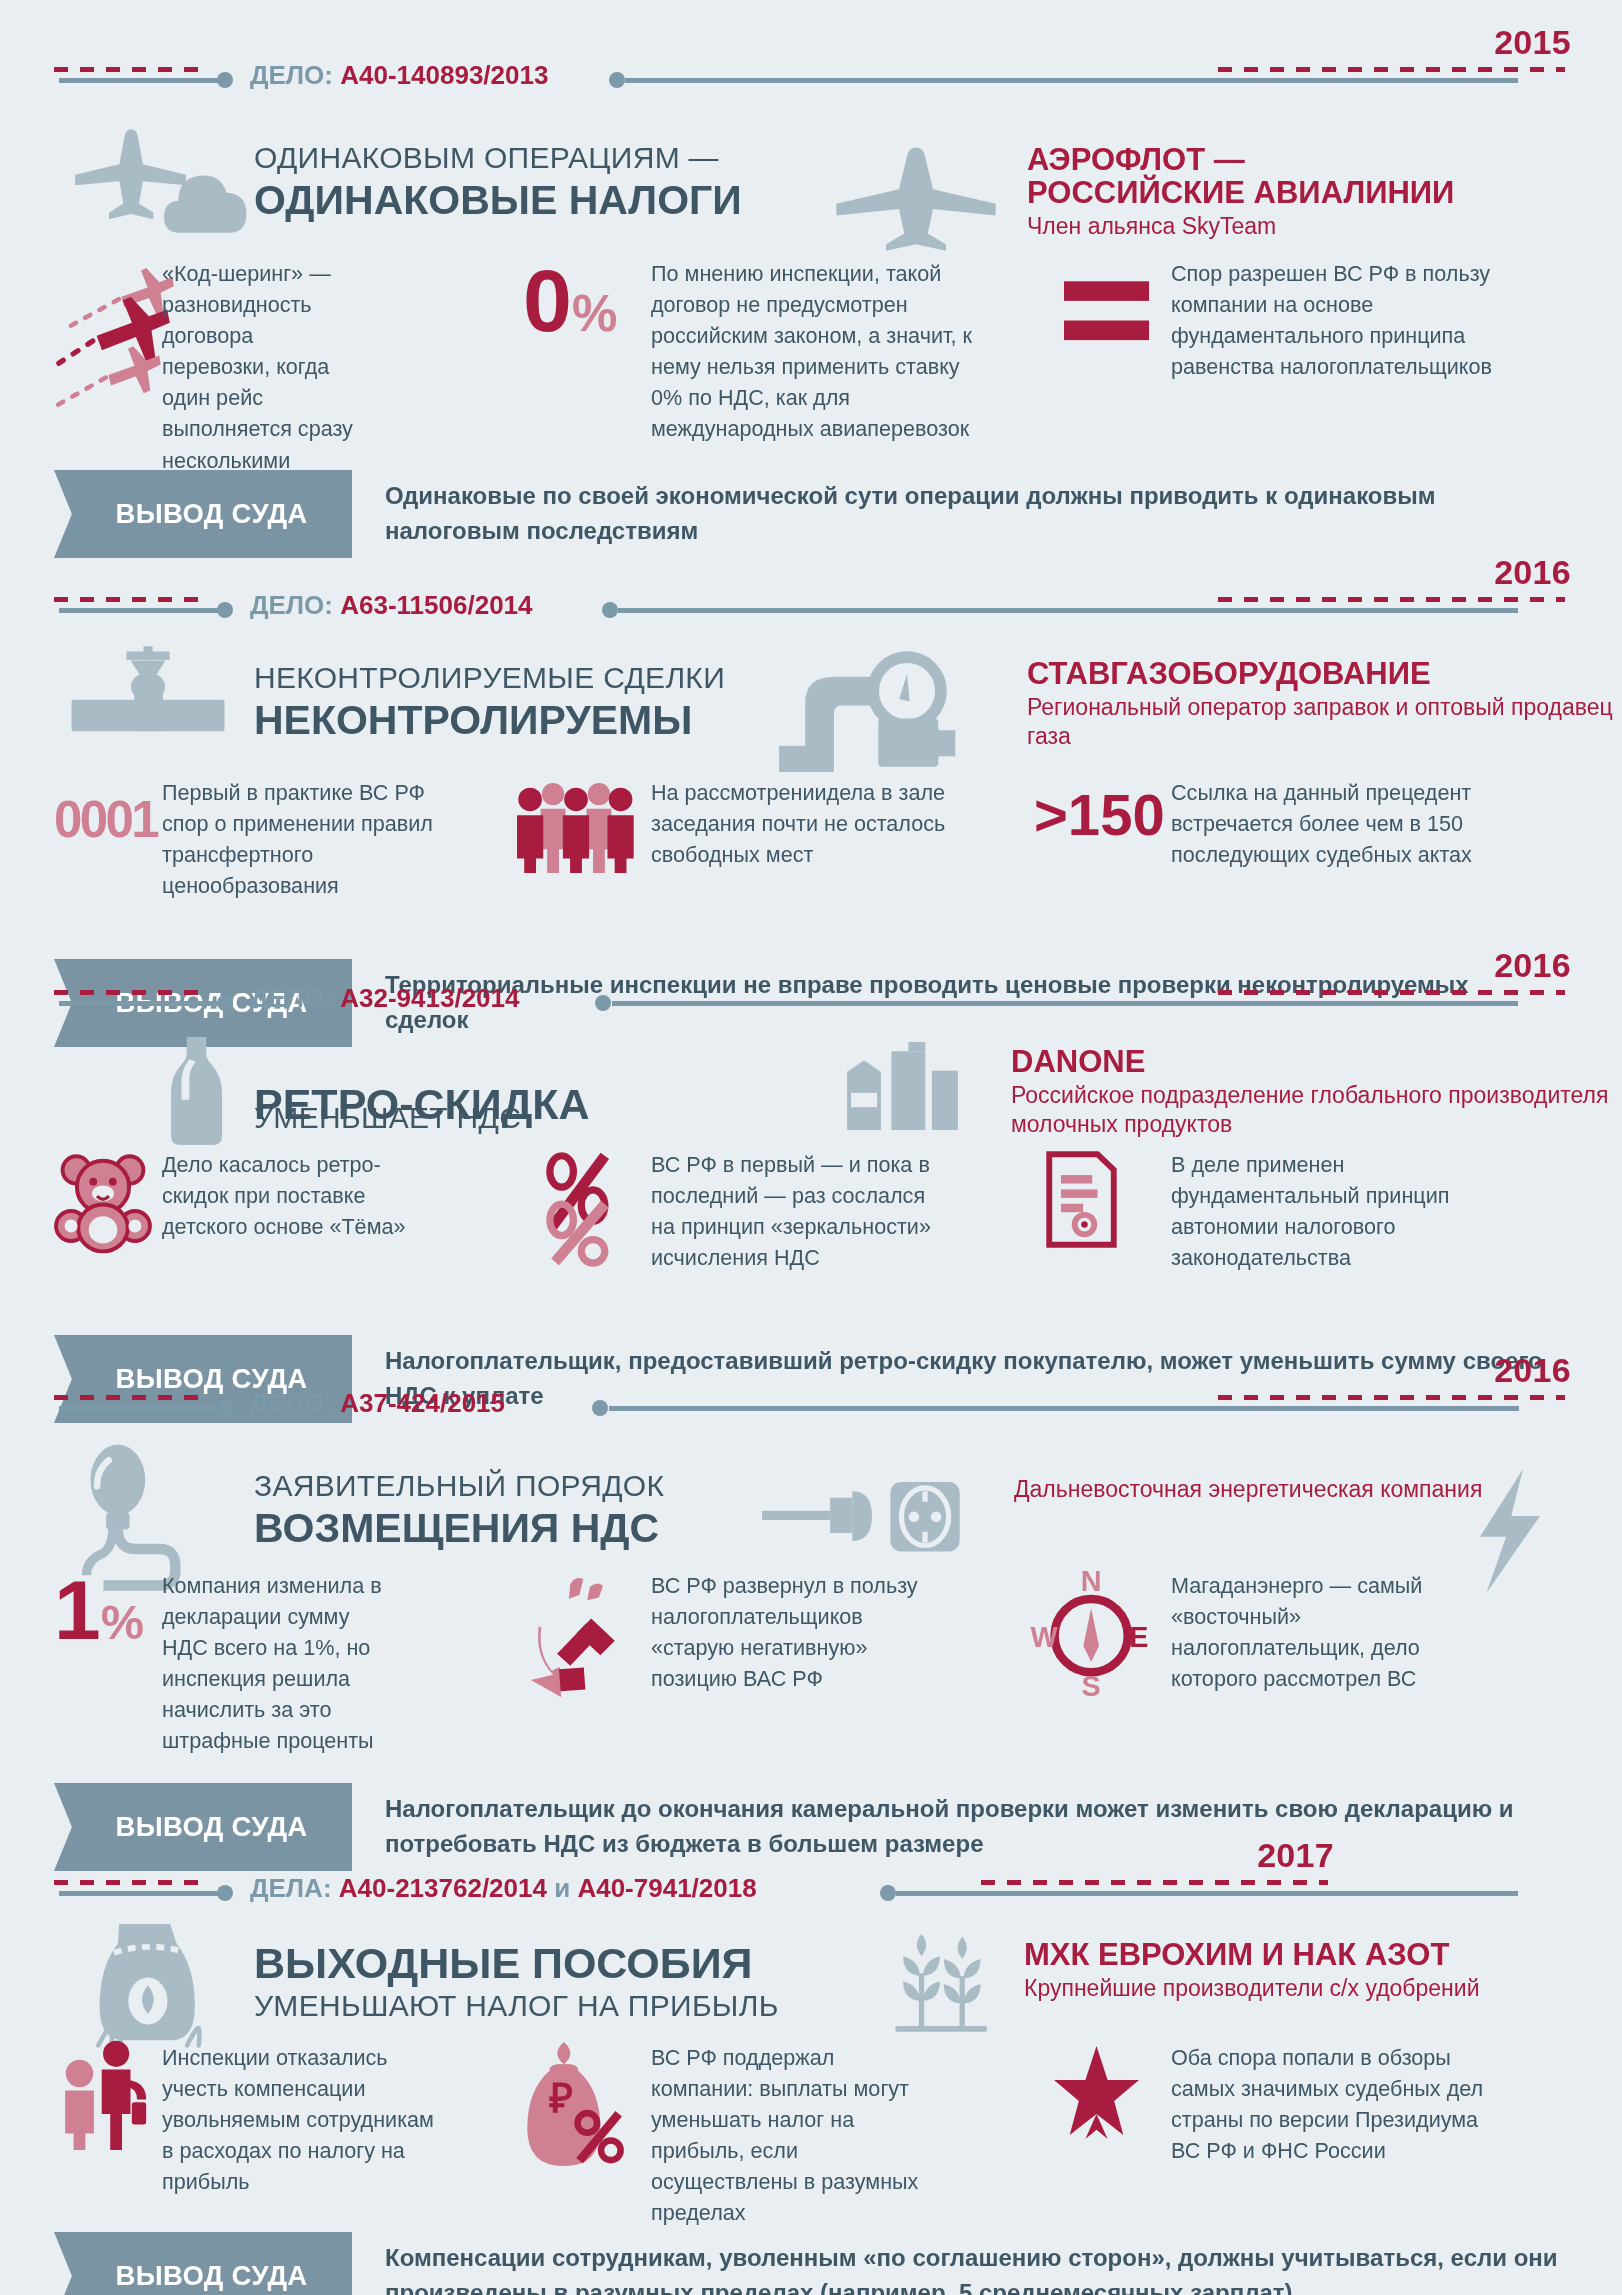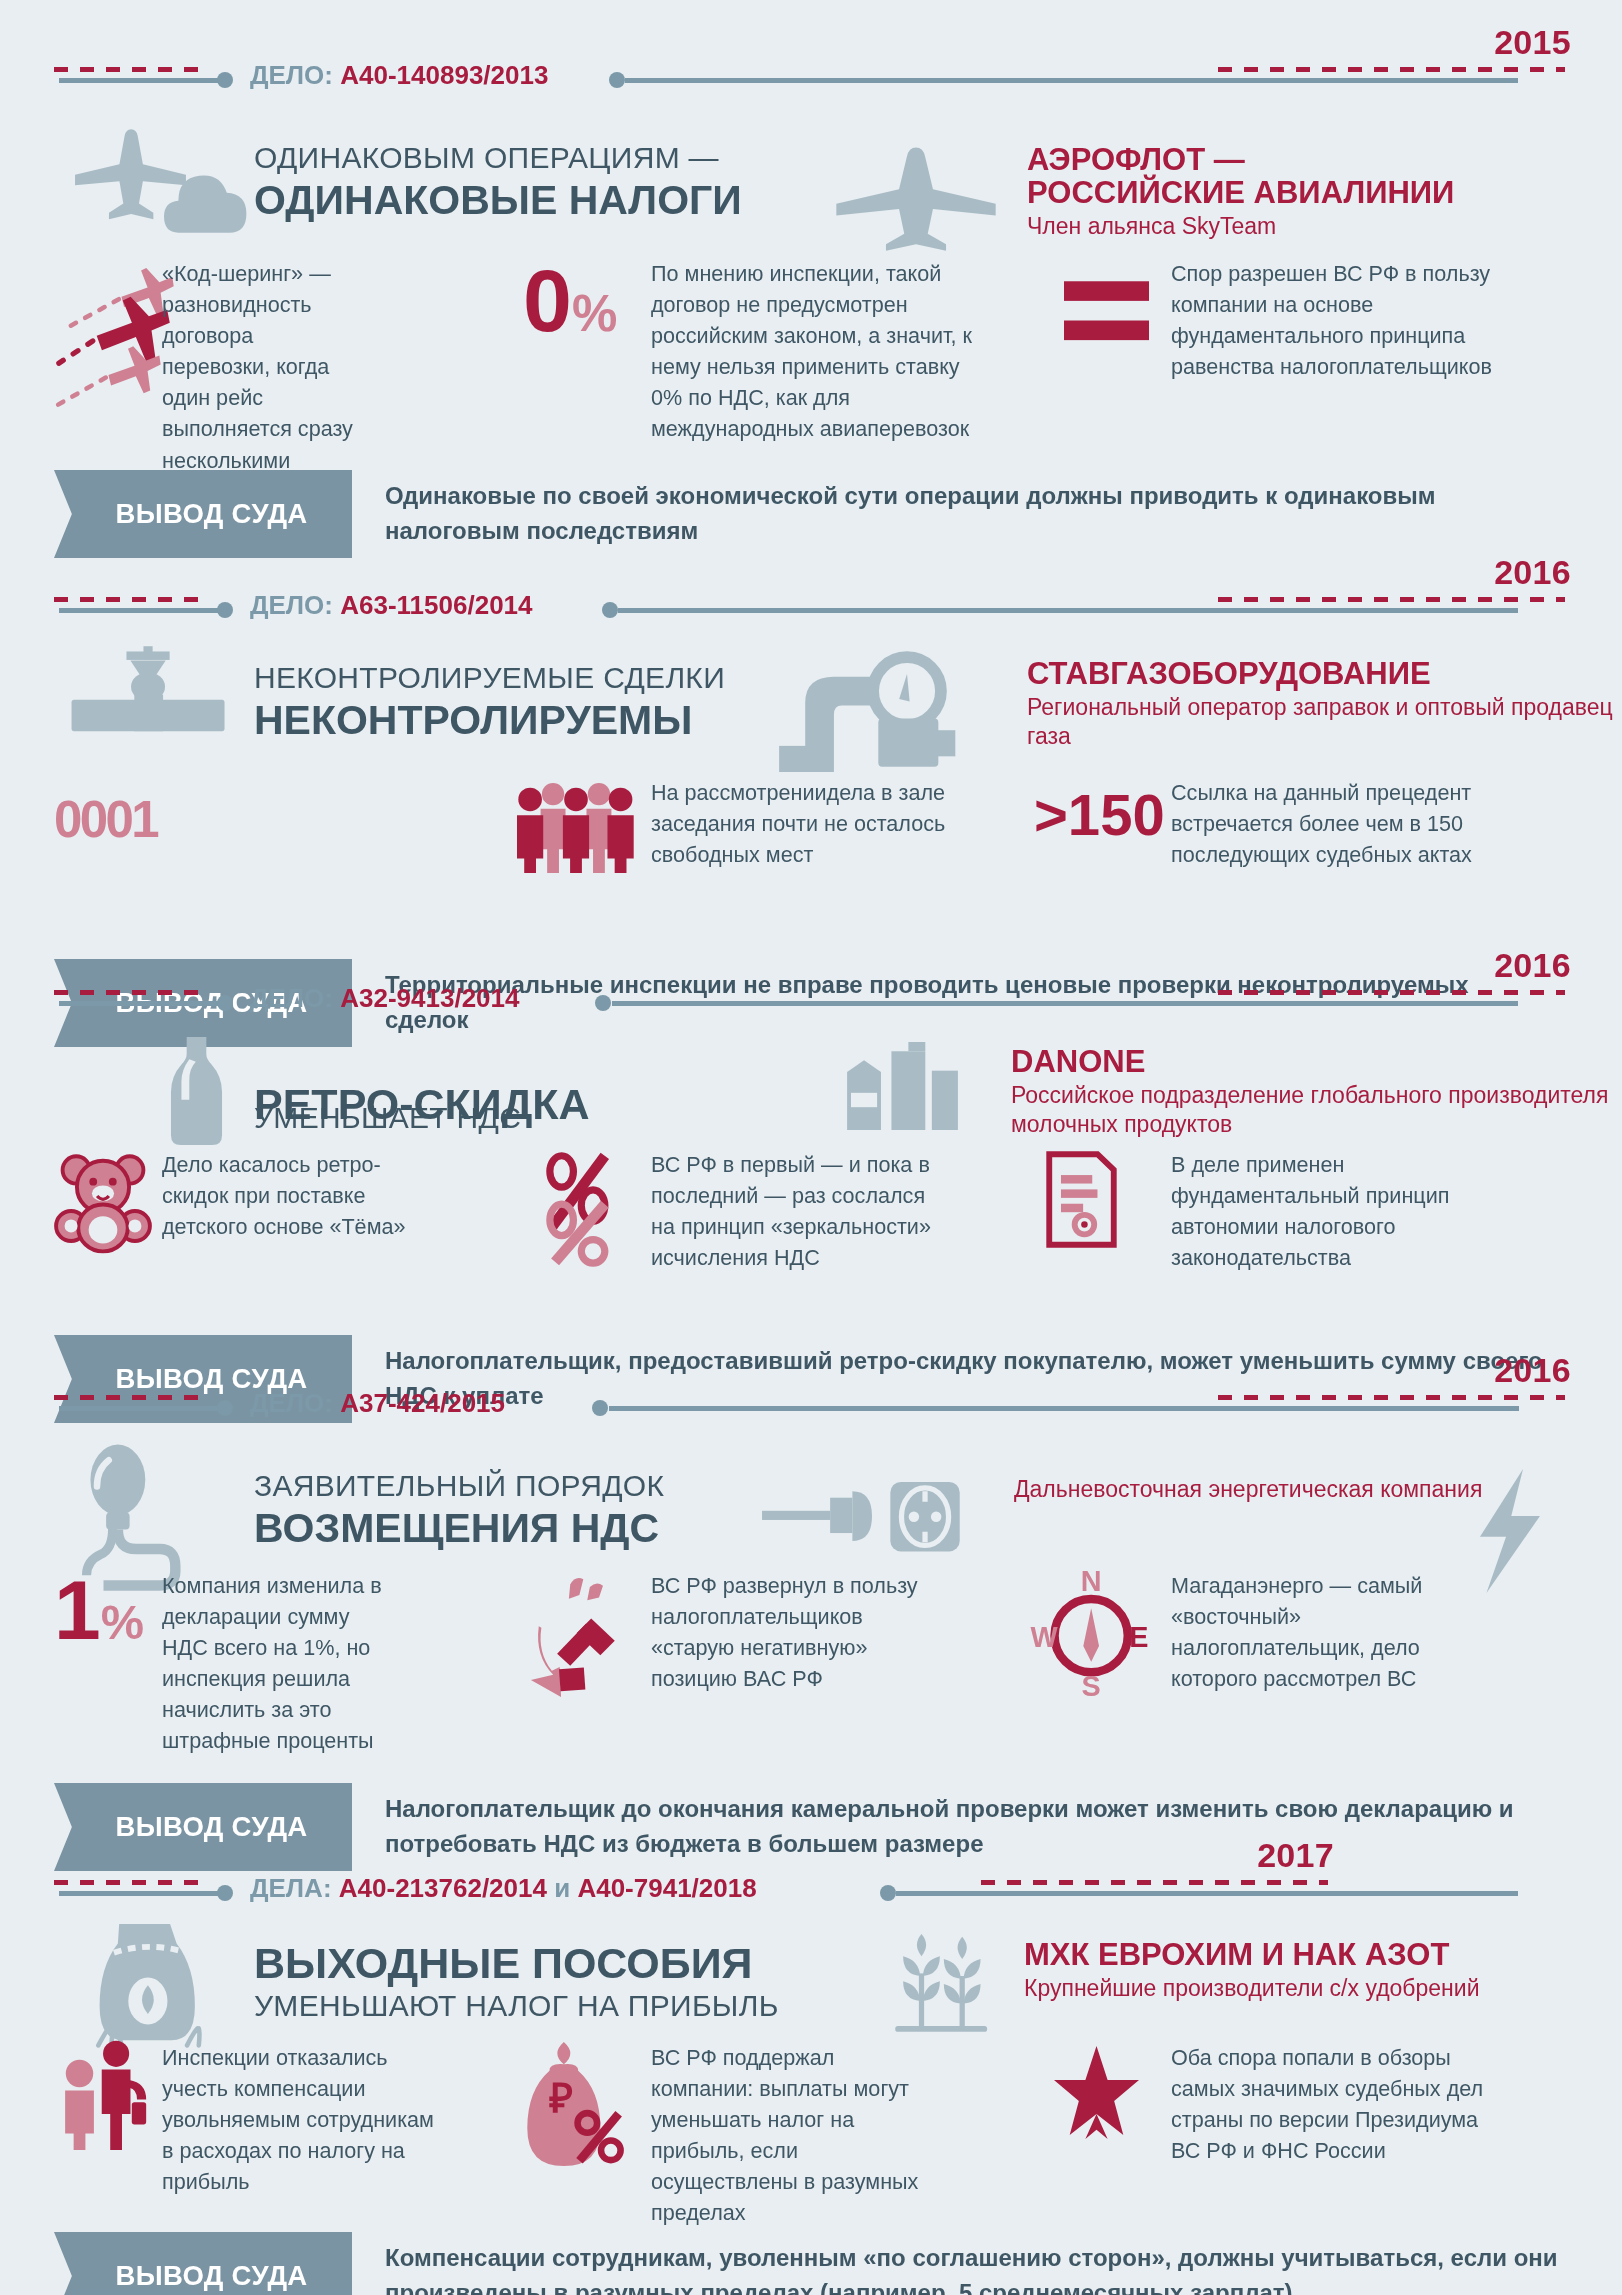--- a/index.html
+++ b/index.html
@@ -261,6 +261,9 @@
   <div class="facts" style="position:absolute;left:0;top:247px;width:1623px;height:164px;">
     <div class="bignum" style="left:54px;top:19.6px;font-size:51px;letter-spacing:-2.6px;">
       <span class="zeros">0001</span>
+    </div>
+    <div class="fact" style="left:162px;top:0;width:275px;">
+      <div class="ftxt">Первый в практике ВС РФ спор о применении правил трансфертного ценообразования</div>
     </div>
 
     <div class="ico" style="left:517px;top:3.9px;">

